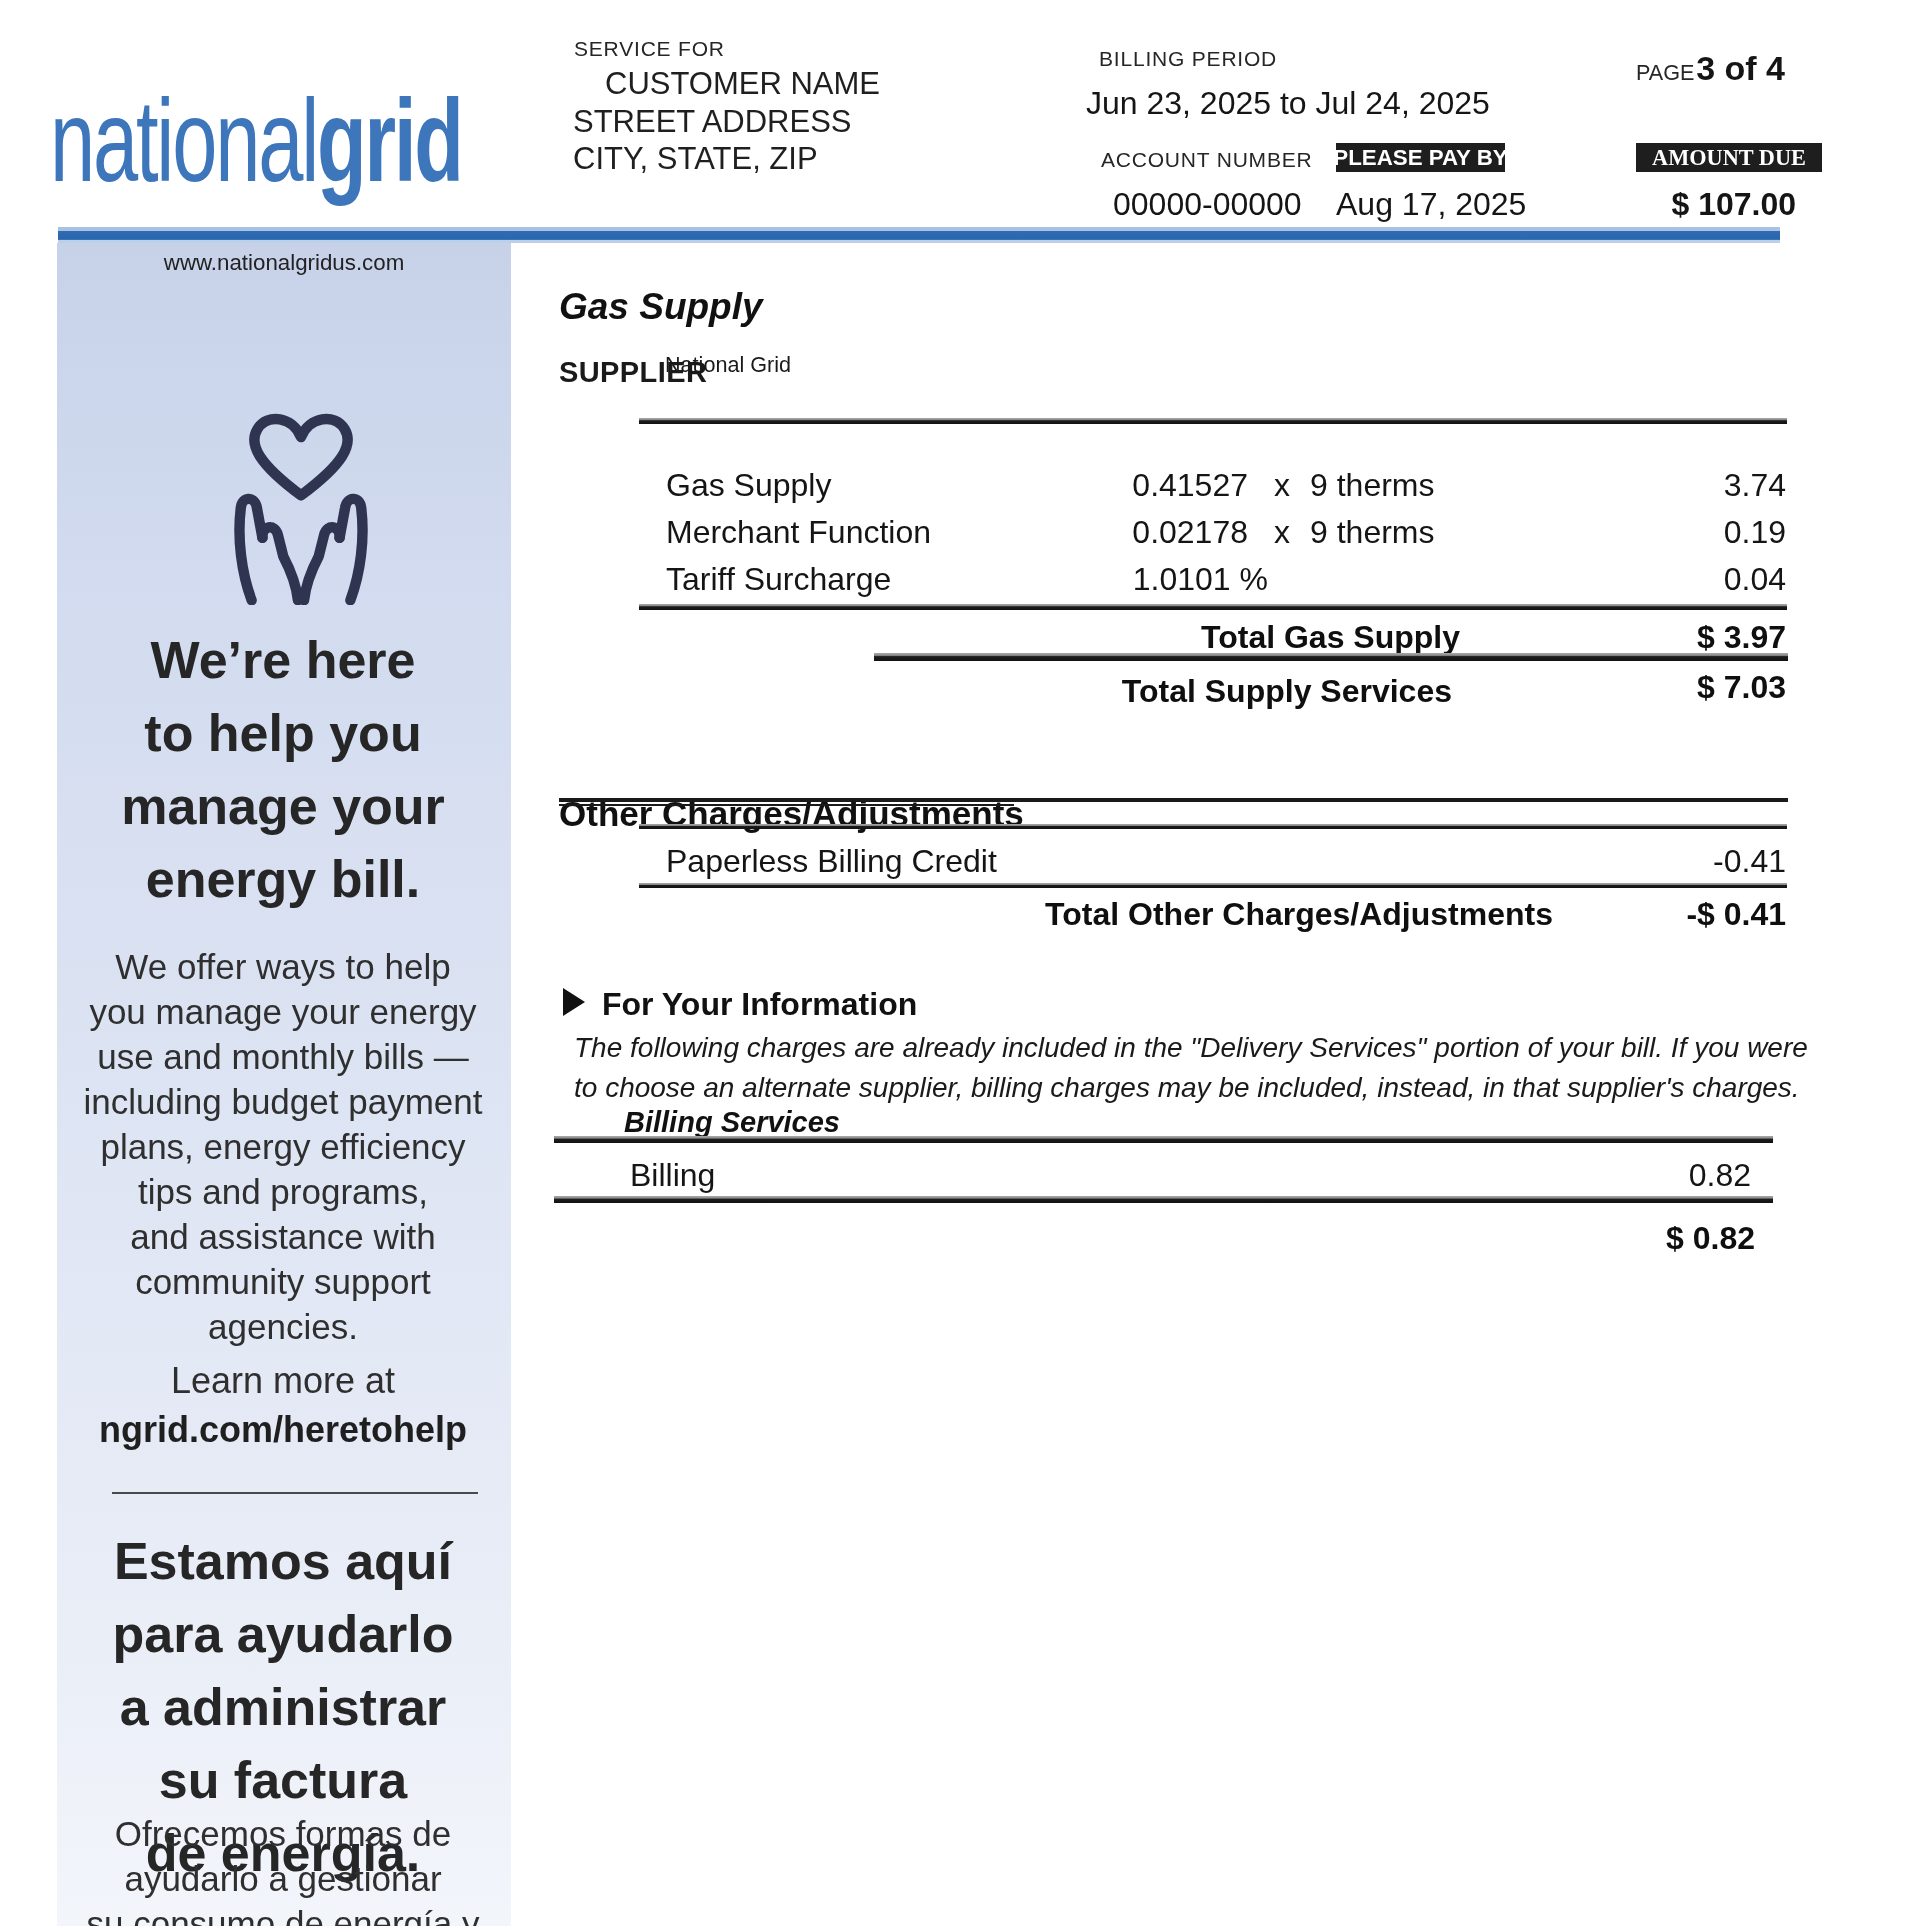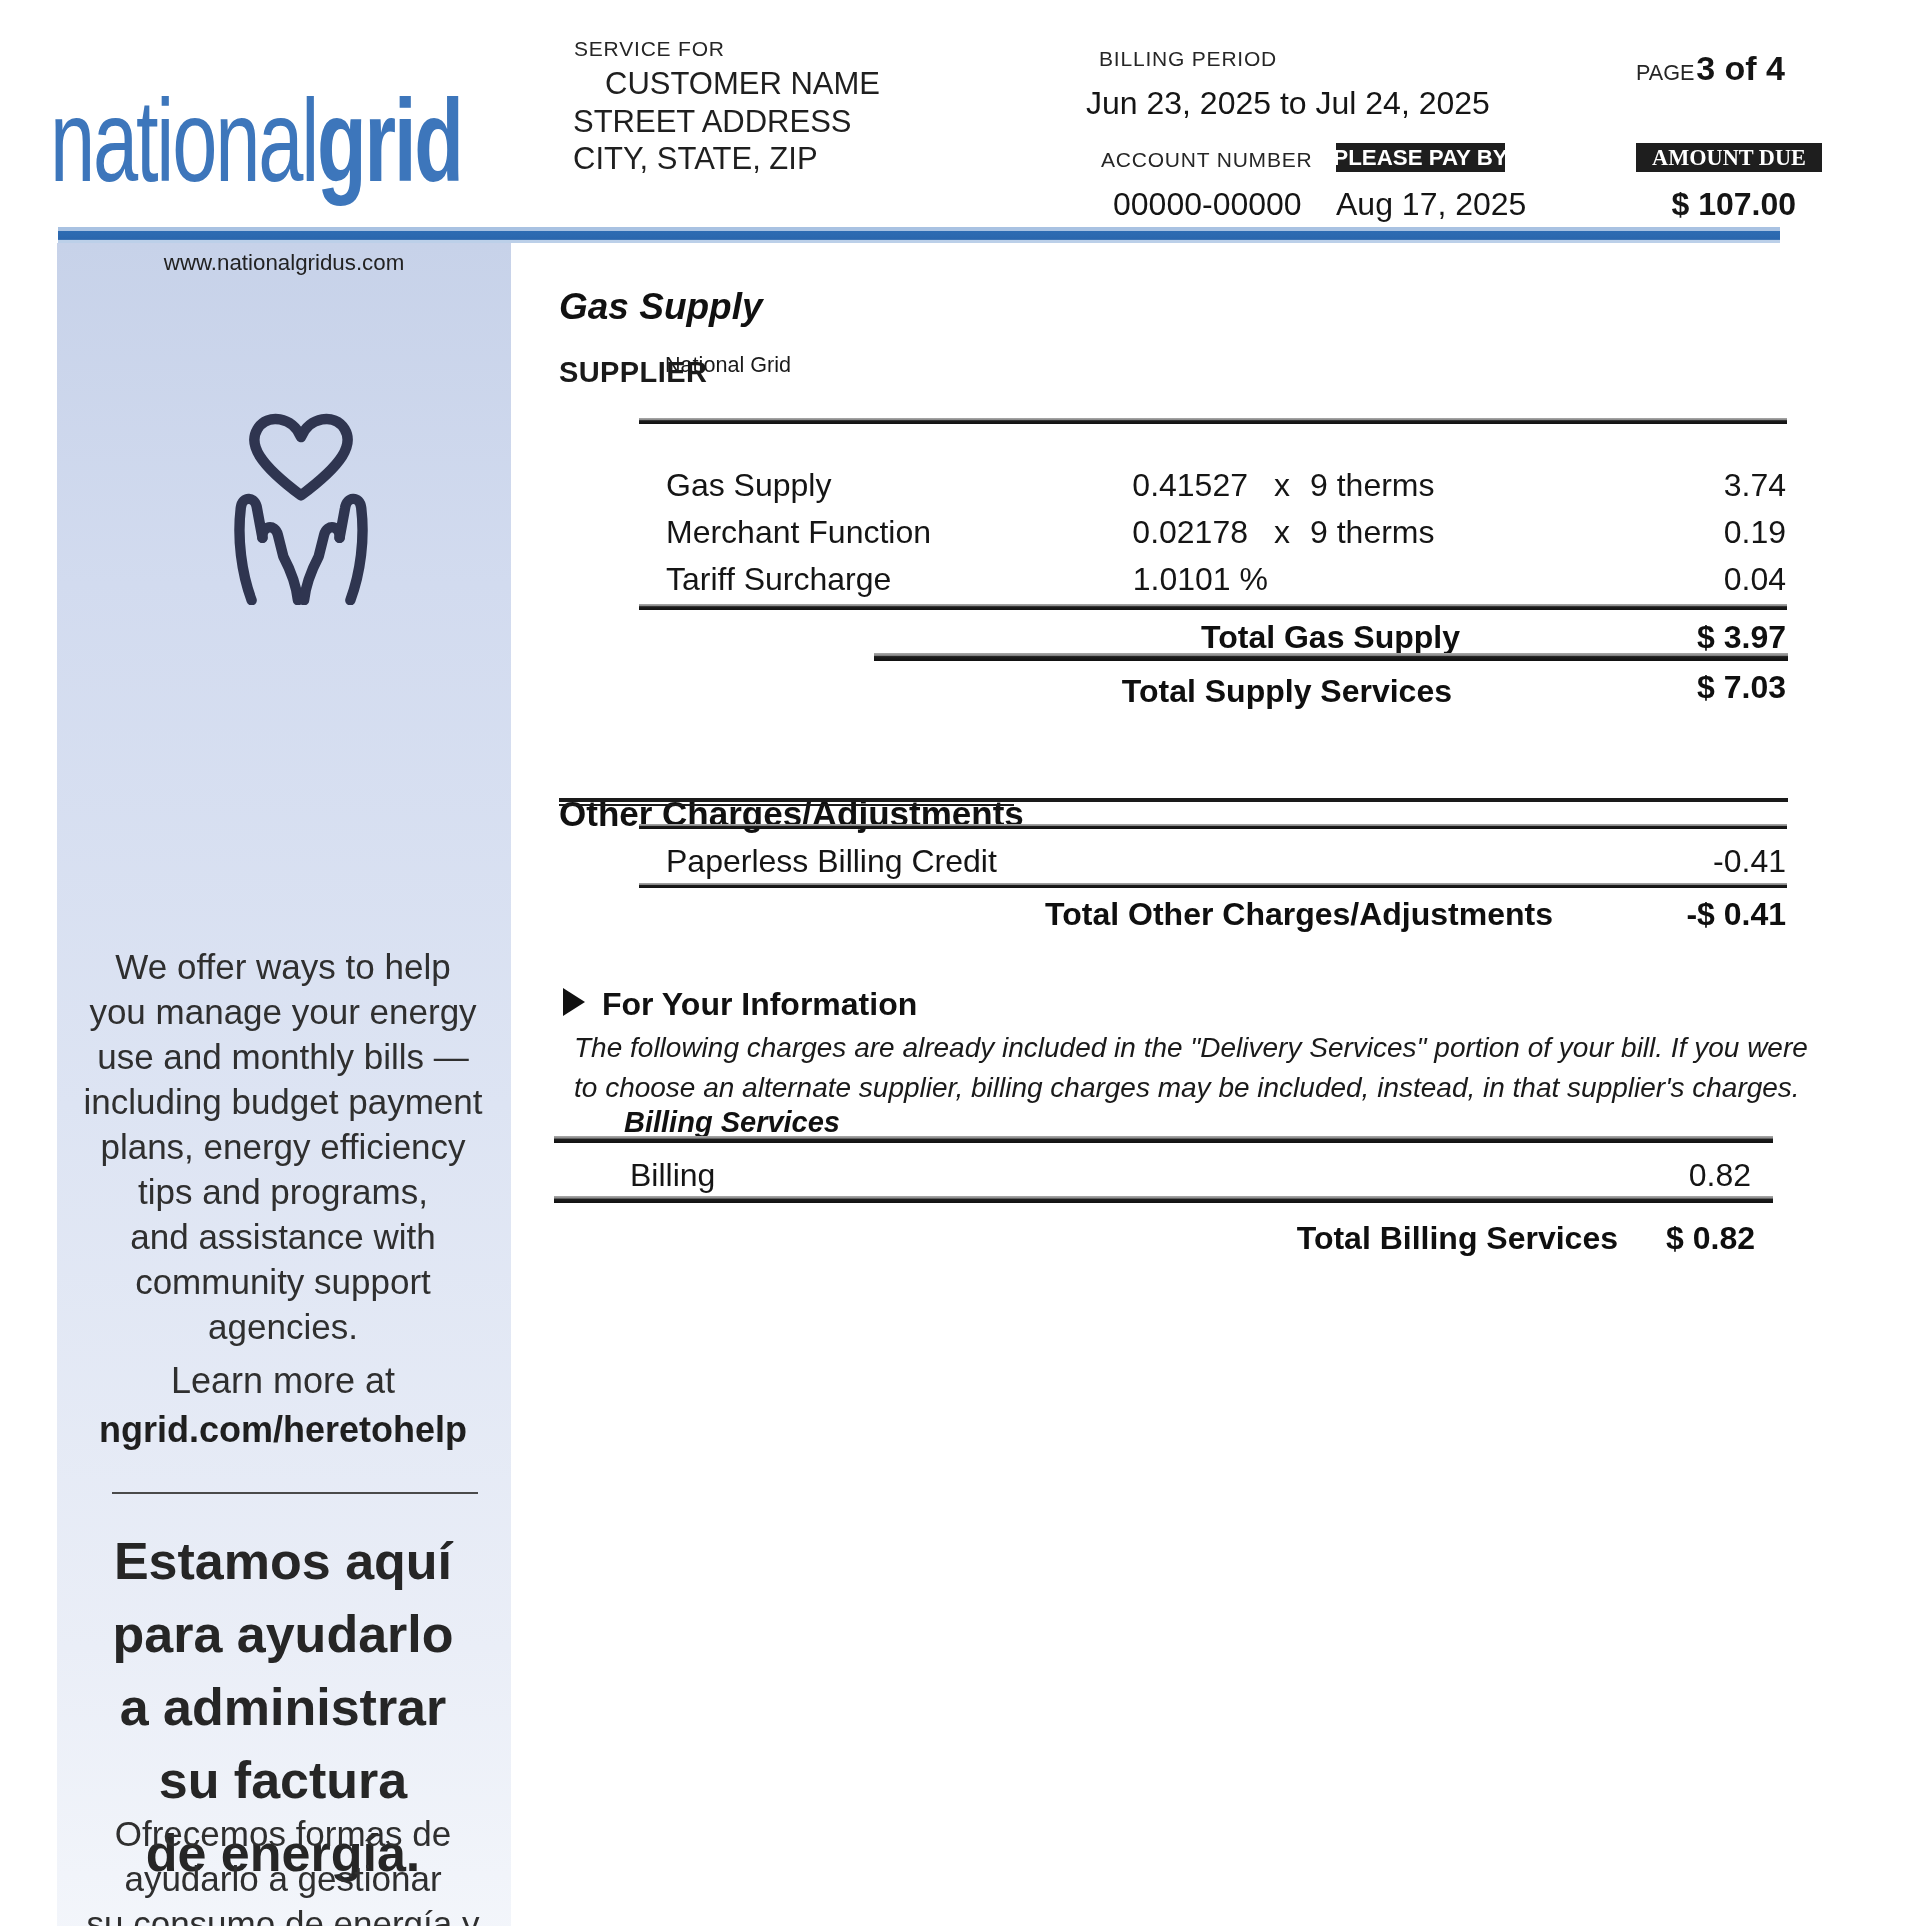--- a/index.html
+++ b/index.html
@@ -101,6 +101,10 @@
     </svg>
   </div>
 
+  <div class="abs sb-h" style="top:624px;">We’re here
+to help you
+manage your
+energy bill.</div>
   <div class="abs sb-p" style="top:944px;">We offer ways to help
 you manage your energy
 use and monthly bills —

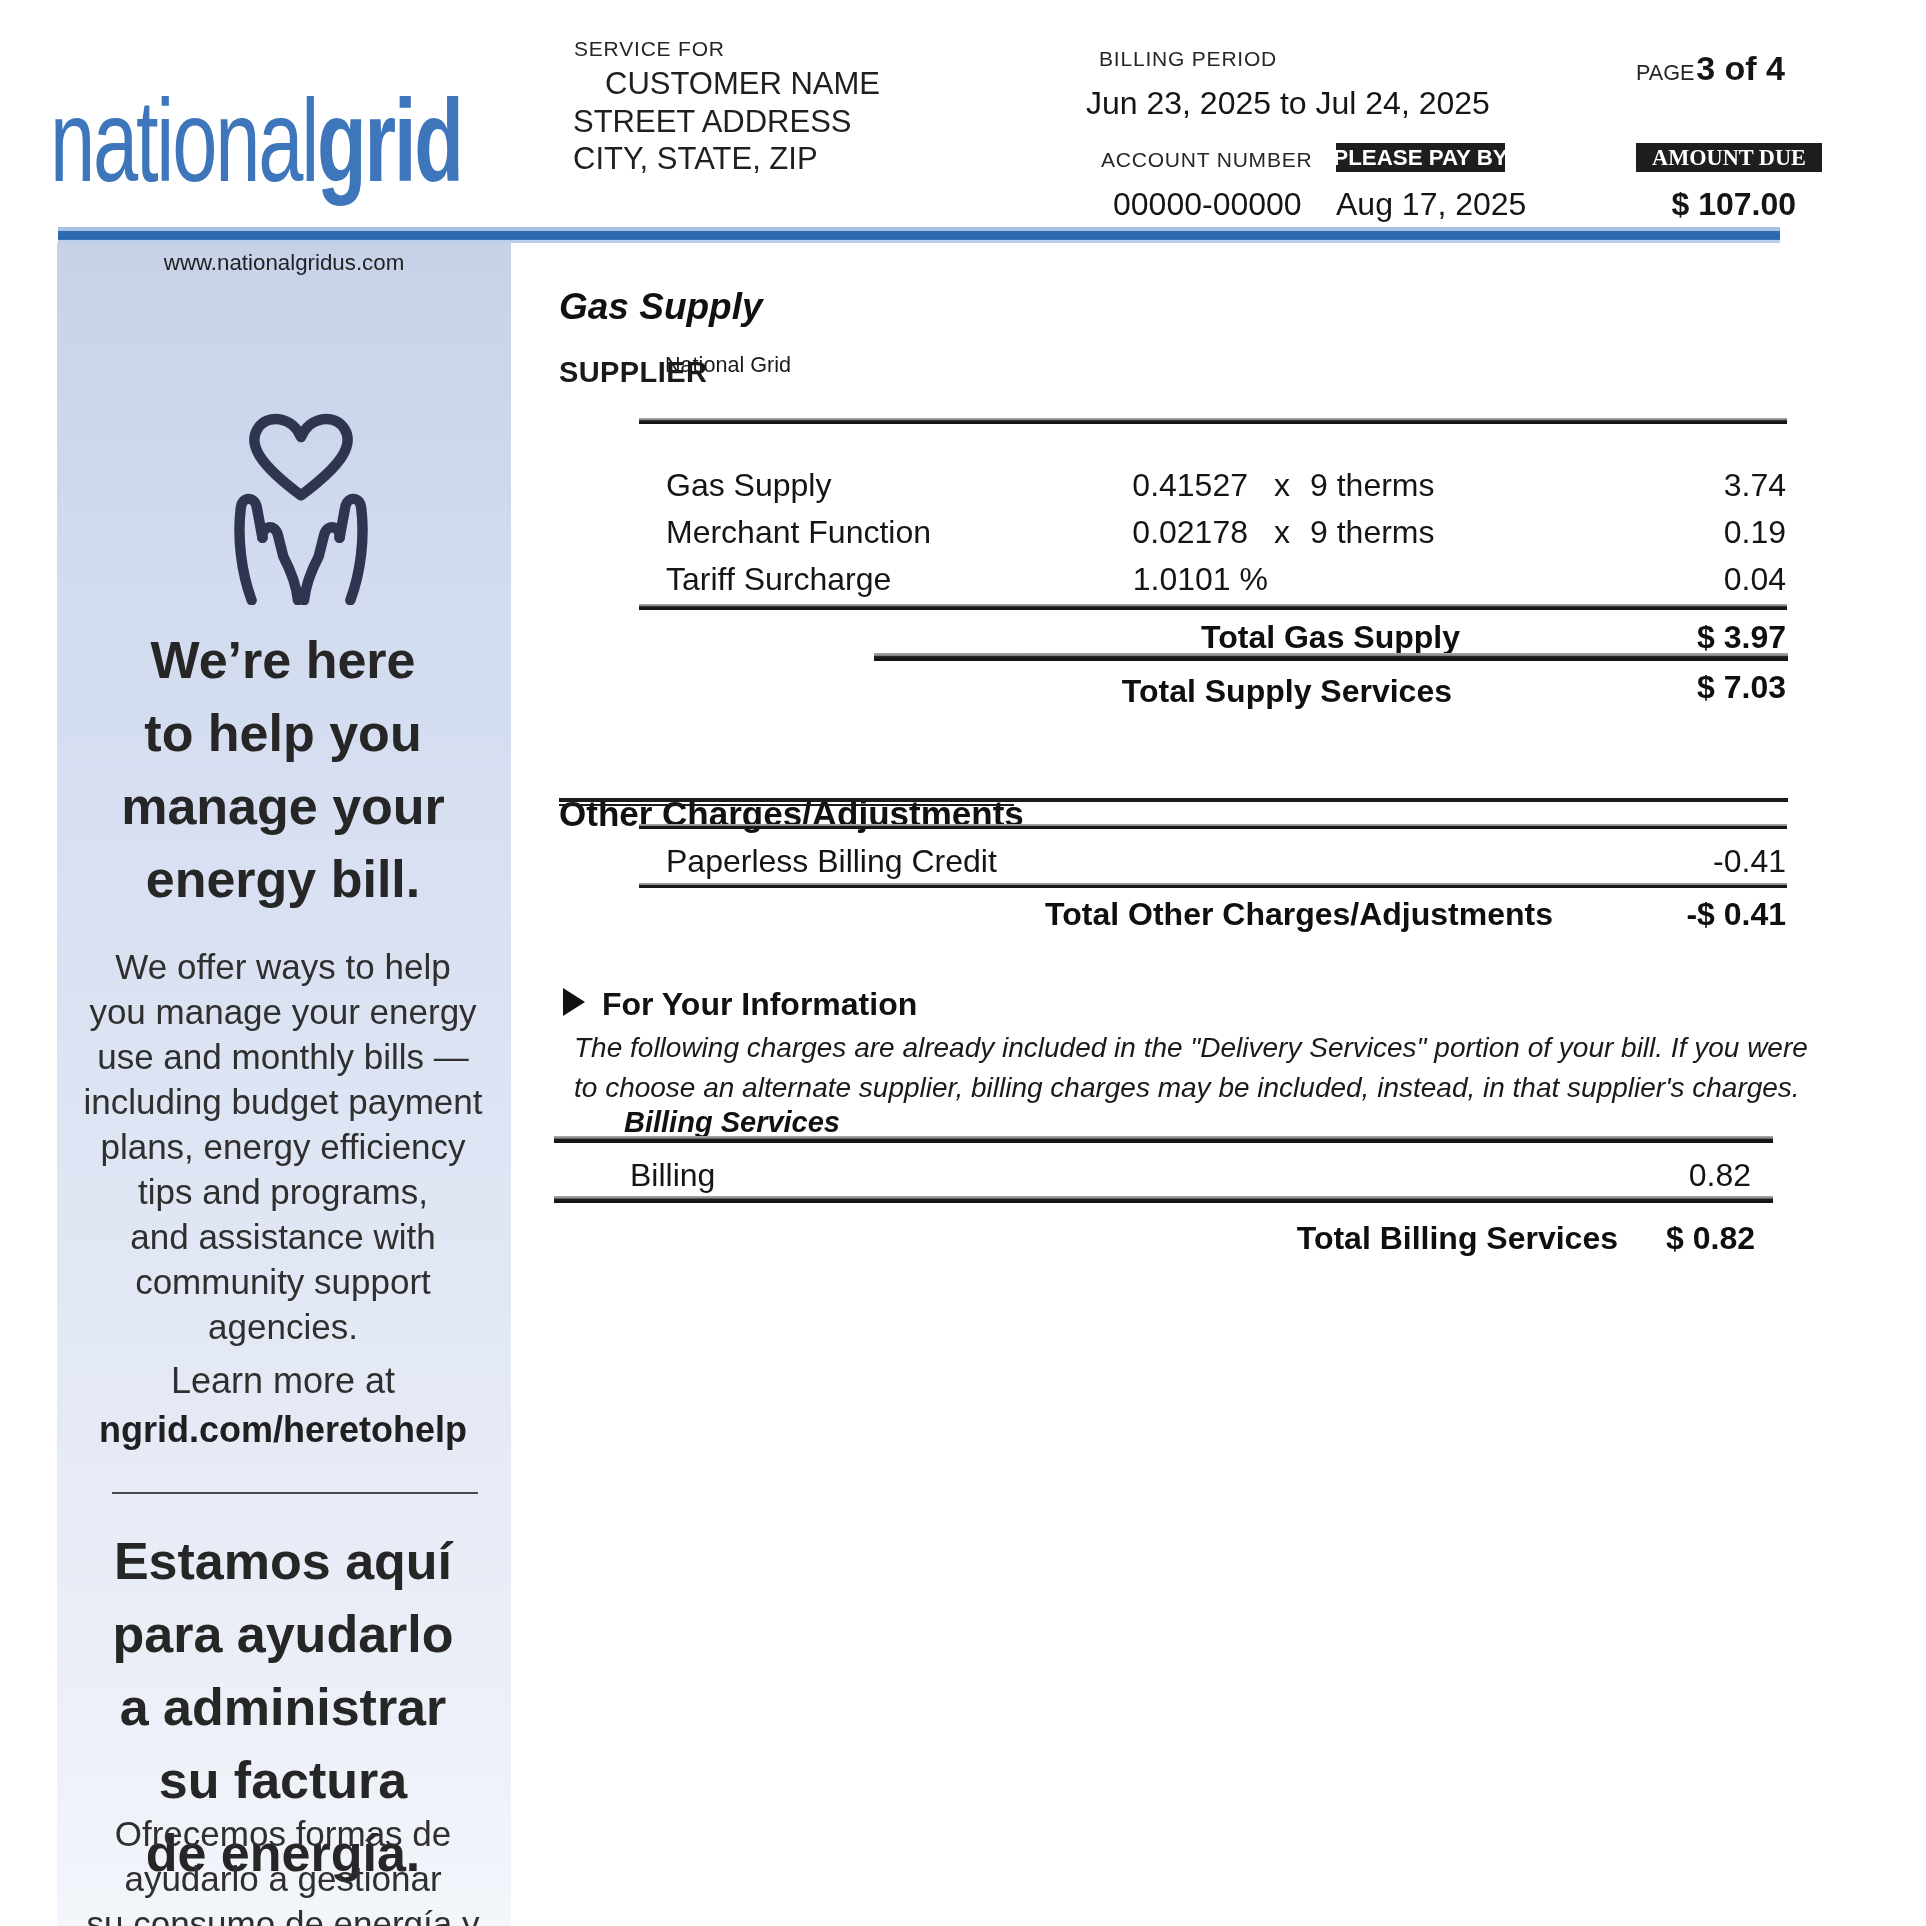--- a/index.html
+++ b/index.html
@@ -205,7 +205,6 @@
 
   <div class="abs rule" style="left:554px;top:1196px;width:1219px;height:7px;"></div>
 
-  <div class="abs tot r" style="left:1079px;top:1220px;width:539px;">Total Billing Services</div>
   <div class="abs tot r" style="left:1583px;top:1220px;width:172px;">$ 0.82</div>
 
 </div>

